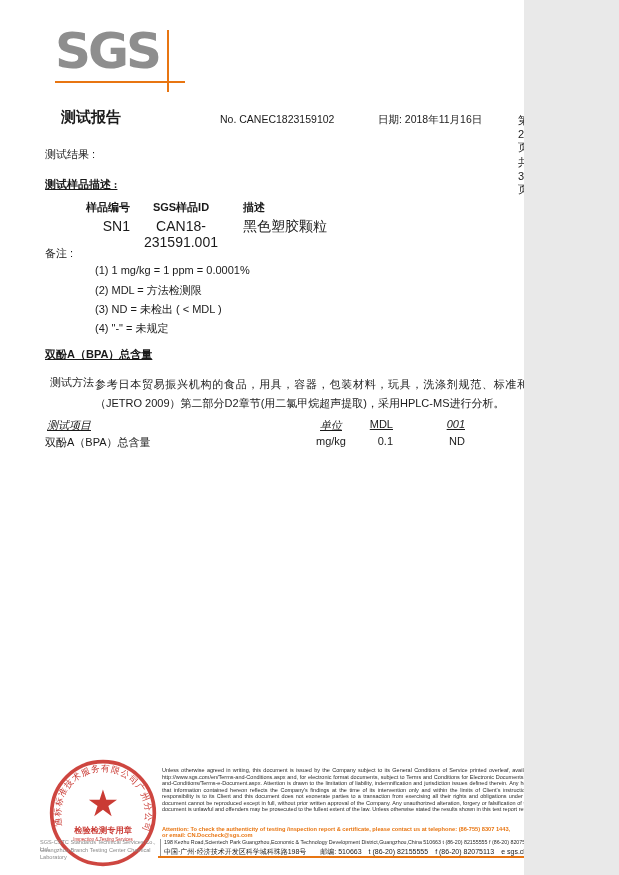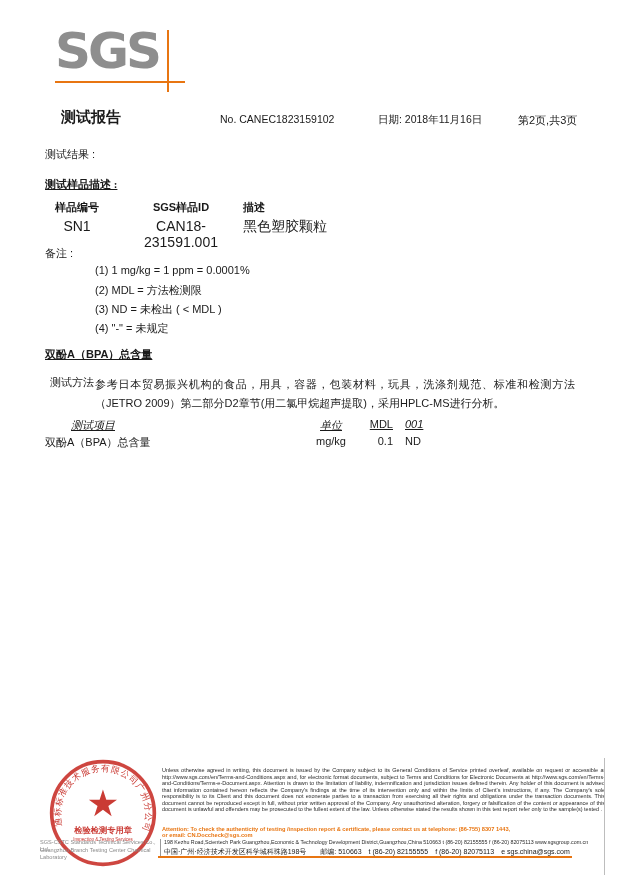--- a/index.html
+++ b/index.html
@@ -3,7 +3,7 @@
 <meta charset="utf-8">
 <style>
   html,body{margin:0;padding:0;background:#e9e9e9;}
-  .page{position:relative;width:619px;height:875px;background:#ffffff;
+  .page{position:relative;width:524px;height:875px;background:#ffffff;
         font-family:"Liberation Sans","DejaVu Sans",sans-serif;color:#1a1a1a;overflow:hidden;}
   .abs{position:absolute;}
   

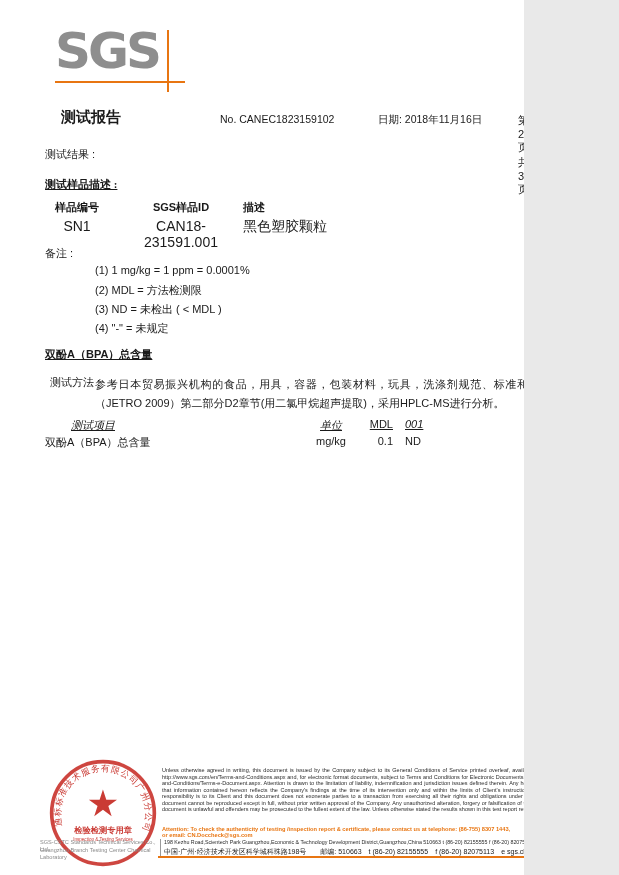--- a/index.html
+++ b/index.html
@@ -20,7 +20,7 @@
   .sample-heading{left:45px;top:177px;font-size:11px;font-weight:bold;text-decoration:underline;font-family:Liberation Serif, serif;}
   .s-h{font-size:11px;font-weight:bold;}
   .s-c{font-size:14px;}
-  .col1{left:33px;width:88px;text-align:center;}
+  .col1{left:42px;width:88px;text-align:right;}
   .col2{left:128px;width:106px;text-align:center;}
   .col3{left:243px;}
   .rowh{top:200px;}

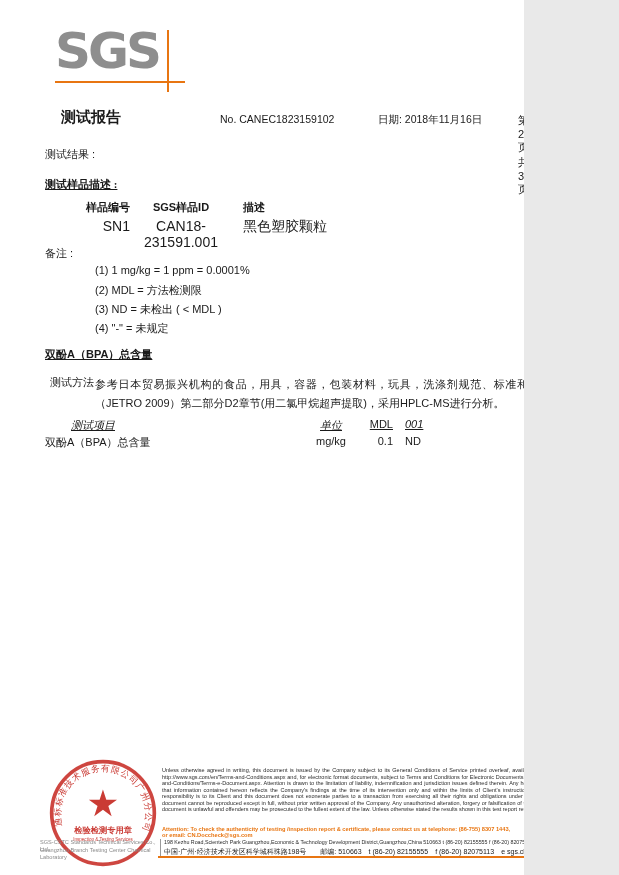--- a/index.html
+++ b/index.html
@@ -34,7 +34,7 @@
   .t-h{top:418px;font-size:11px;text-decoration:underline;}
   .t-d{top:435px;font-size:11px;}
   .it{font-style:italic;}
-  .tc1h{left:71px;} .tc1{left:45px;}
+  .tc1h{left:47px;} .tc1{left:45px;}
   .tc2{left:305px;width:52px;text-align:center;}
   .tc3{left:355px;width:38px;text-align:right;}
   .tc4{left:405px;width:44px;text-align:left;}

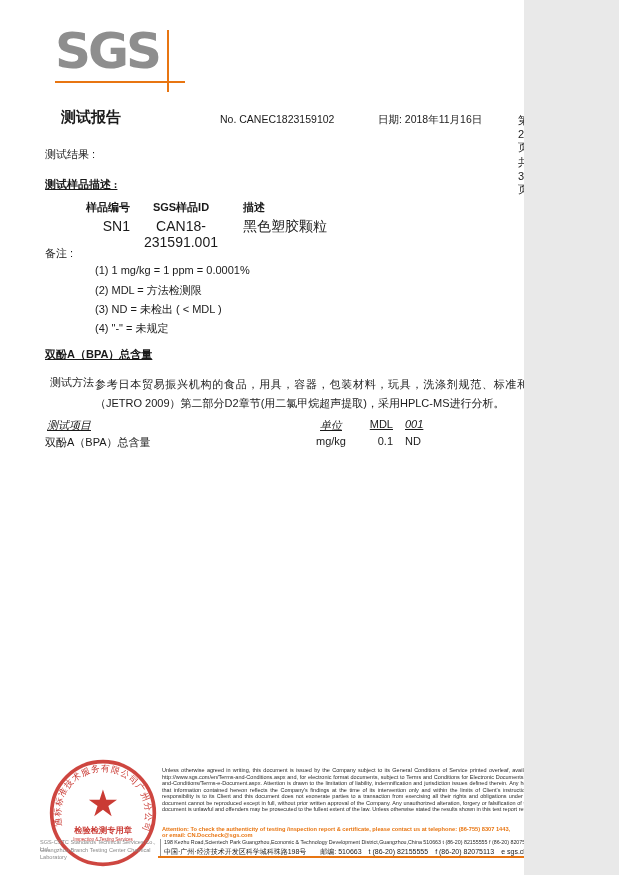--- a/index.html
+++ b/index.html
@@ -37,7 +37,7 @@
   .tc1h{left:47px;} .tc1{left:45px;}
   .tc2{left:305px;width:52px;text-align:center;}
   .tc3{left:355px;width:38px;text-align:right;}
-  .tc4{left:405px;width:44px;text-align:left;}
+  .tc4{left:421px;width:44px;text-align:right;}
   
   .stamp{left:48px;top:758px;width:110px;height:110px;}
   .company{left:40px;font-size:5.6px;color:#8a8a8a;width:125px;line-height:7px;}

